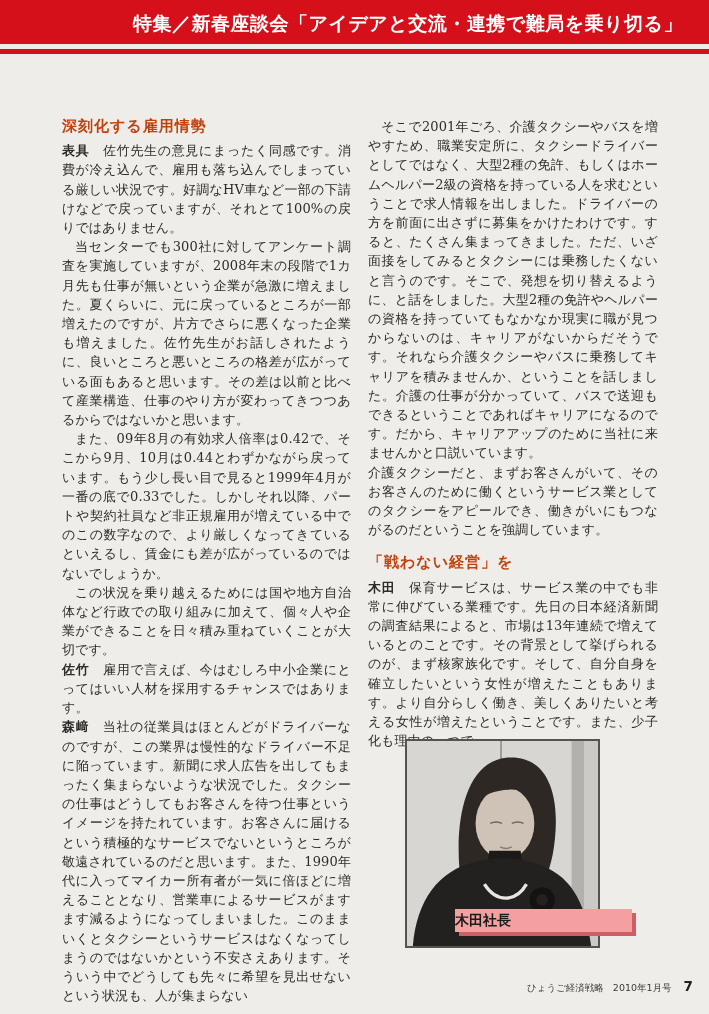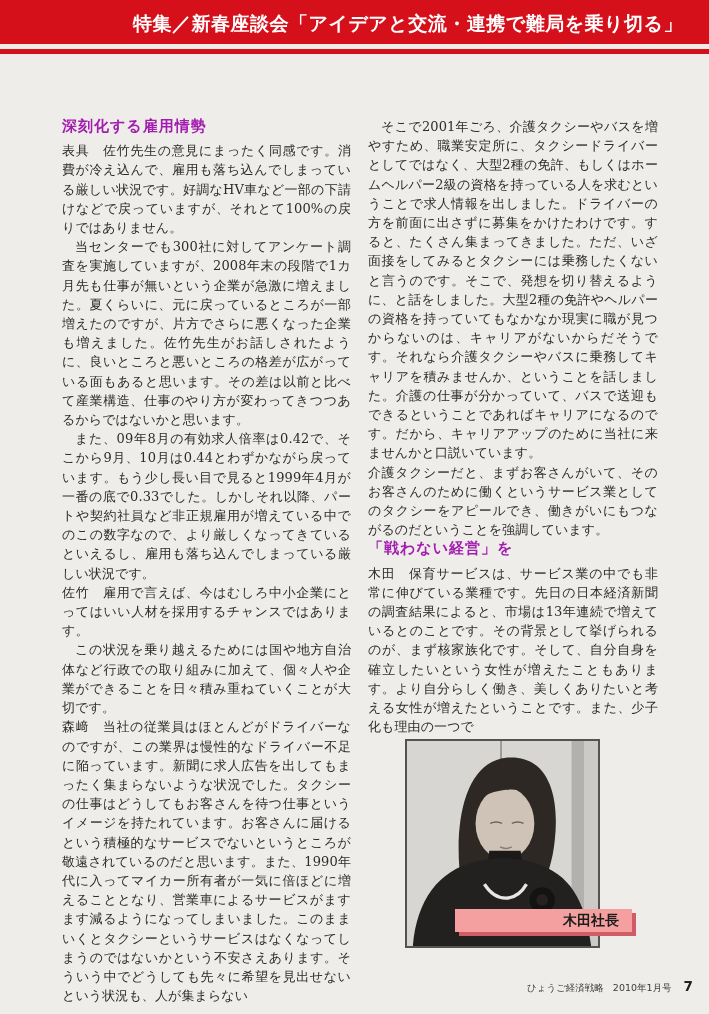--- a/index.html
+++ b/index.html
@@ -52,7 +52,7 @@
     font-family: "DejaVu Sans", "Liberation Sans", sans-serif;
     font-size: 15px;
     font-weight: bold;
-    color: #a21caf;
+    color: #c2410c;
     letter-spacing: 1px;
     margin: 0 0 5px 0;
   }

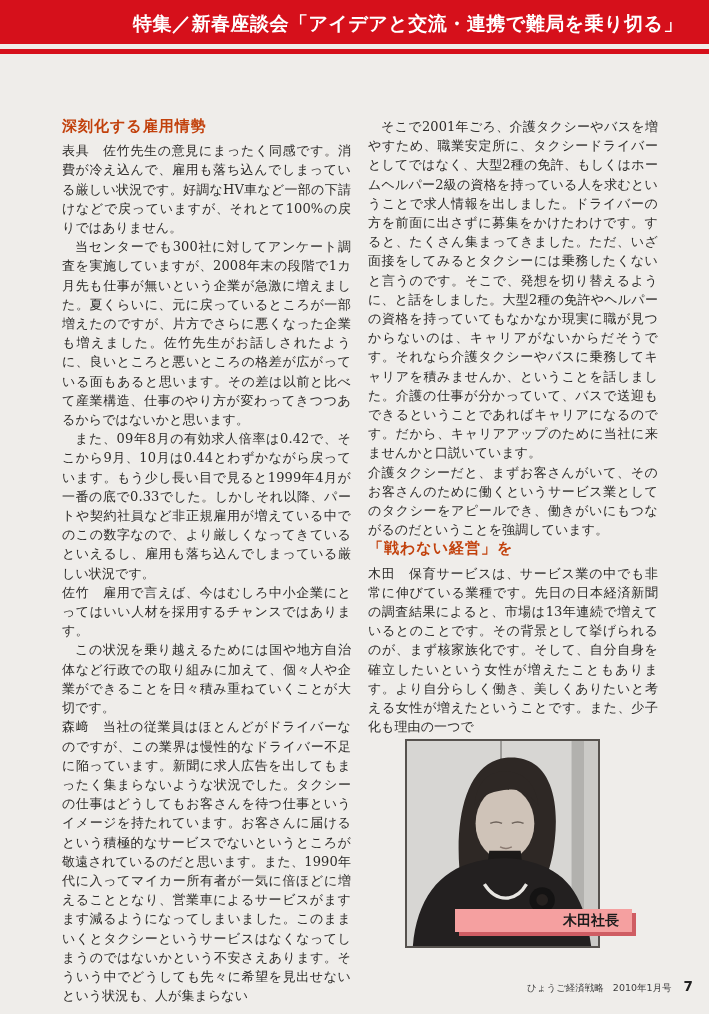--- a/index.html
+++ b/index.html
@@ -62,7 +62,7 @@
   p.para.indent { text-indent: 1em; }
   b.speaker {
     font-family: "DejaVu Sans", "Liberation Sans", sans-serif;
-    font-weight: normal;
+    font-weight: bold;
   }
 
   

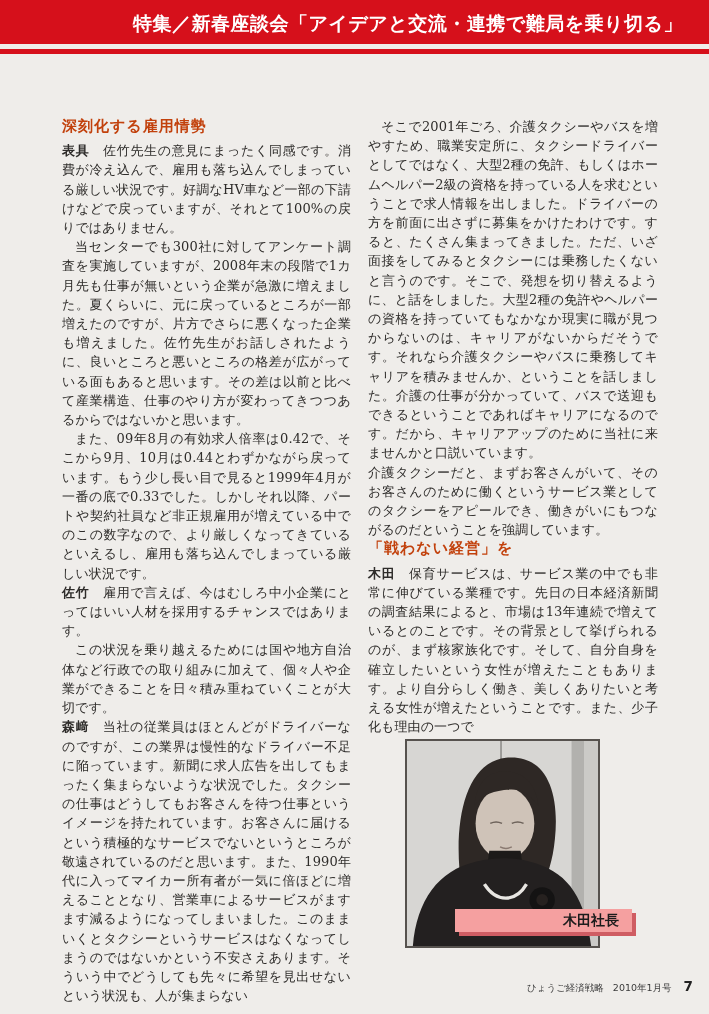--- a/index.html
+++ b/index.html
@@ -123,7 +123,7 @@
     <h2 class="col-heading">深刻化する雇用情勢</h2>
     <p class="para"><b class="speaker">表具</b>　佐竹先生の意見にまったく同感です。消費が冷え込んで、雇用も落ち込んでしまっている厳しい状況です。好調なHV車など一部の下請けなどで戻っていますが、それとて100%の戻りではありません。</p>
     <p class="para indent">当センターでも300社に対してアンケート調査を実施していますが、2008年末の段階で1カ月先も仕事が無いという企業が急激に増えました。夏くらいに、元に戻っているところが一部増えたのですが、片方でさらに悪くなった企業も増えました。佐竹先生がお話しされたように、良いところと悪いところの格差が広がっている面もあると思います。その差は以前と比べて産業構造、仕事のやり方が変わってきつつあるからではないかと思います。</p>
-    <p class="para indent">また、09年8月の有効求人倍率は0.42で、そこから9月、10月は0.44とわずかながら戻っています。もう少し長い目で見ると1999年4月が一番の底で0.33でした。しかしそれ以降、パートや契約社員など非正規雇用が増えている中でのこの数字なので、より厳しくなってきているといえるし、雇用も落ち込んでしまっている厳しい状況です。</p>
+    <p class="para indent">また、09年8月の有効求人倍率は0.42で、そこから9月、10月は0.44とわずかながら戻っています。もう少し長い目で見ると1999年4月が一番の底で0.33でした。しかしそれ以降、パートや契約社員など非正規雇用が増えている中でのこの数字なので、より厳しくなってきているといえるし、賃金にも差が広がっているのではないでしょうか。</p>
     <p class="para"><b class="speaker">佐竹</b>　雇用で言えば、今はむしろ中小企業にとってはいい人材を採用するチャンスではあります。</p>
     <p class="para indent">この状況を乗り越えるためには国や地方自治体など行政での取り組みに加えて、個々人や企業ができることを日々積み重ねていくことが大切です。</p>
     <p class="para"><b class="speaker">森﨑</b>　当社の従業員はほとんどがドライバーなのですが、この業界は慢性的なドライバー不足に陥っています。新聞に求人広告を出してもまったく集まらないような状況でした。タクシーの仕事はどうしてもお客さんを待つ仕事というイメージを持たれています。お客さんに届けるという積極的なサービスでないというところが敬遠されているのだと思います。また、1990年代に入ってマイカー所有者が一気に倍ほどに増えることとなり、営業車によるサービスがますます減るようになってしまいました。このままいくとタクシーというサービスはなくなってしまうのではないかという不安さえあります。そういう中でどうしても先々に希望を見出せないという状況も、人が集まらない</p>

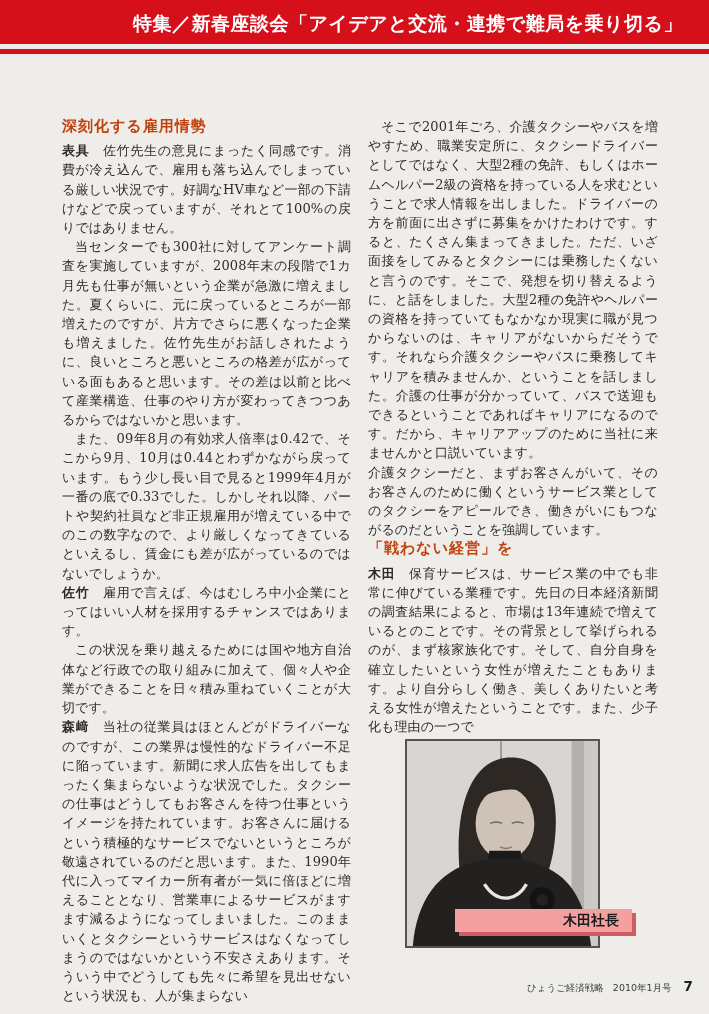--- a/index.html
+++ b/index.html
@@ -56,7 +56,7 @@
     letter-spacing: 1px;
     margin: 0 0 5px 0;
   }
-  .col-heading.spaced { }
+  .col-heading.spaced { margin-top: 14px; }
 
   p.para { margin: 0; }
   p.para.indent { text-indent: 1em; }

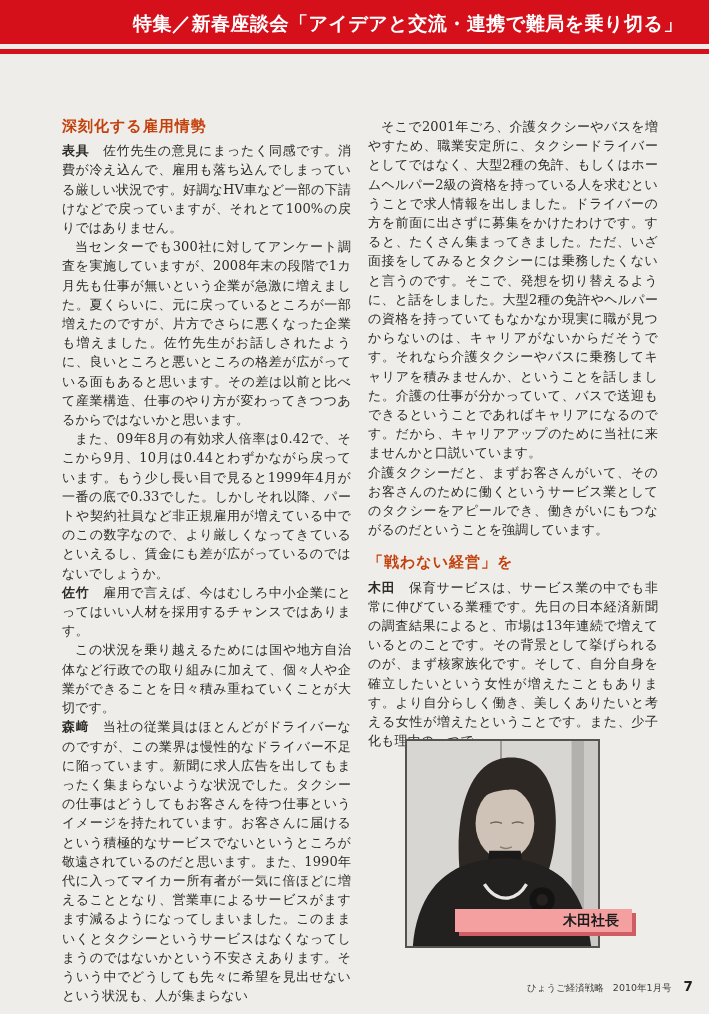--- a/index.html
+++ b/index.html
@@ -124,8 +124,8 @@
     <p class="para"><b class="speaker">表具</b>　佐竹先生の意見にまったく同感です。消費が冷え込んで、雇用も落ち込んでしまっている厳しい状況です。好調なHV車など一部の下請けなどで戻っていますが、それとて100%の戻りではありません。</p>
     <p class="para indent">当センターでも300社に対してアンケート調査を実施していますが、2008年末の段階で1カ月先も仕事が無いという企業が急激に増えました。夏くらいに、元に戻っているところが一部増えたのですが、片方でさらに悪くなった企業も増えました。佐竹先生がお話しされたように、良いところと悪いところの格差が広がっている面もあると思います。その差は以前と比べて産業構造、仕事のやり方が変わってきつつあるからではないかと思います。</p>
     <p class="para indent">また、09年8月の有効求人倍率は0.42で、そこから9月、10月は0.44とわずかながら戻っています。もう少し長い目で見ると1999年4月が一番の底で0.33でした。しかしそれ以降、パートや契約社員など非正規雇用が増えている中でのこの数字なので、より厳しくなってきているといえるし、賃金にも差が広がっているのではないでしょうか。</p>
+    <p class="para indent">この状況を乗り越えるためには国や地方自治体など行政での取り組みに加えて、個々人や企業ができることを日々積み重ねていくことが大切です。</p>
     <p class="para"><b class="speaker">佐竹</b>　雇用で言えば、今はむしろ中小企業にとってはいい人材を採用するチャンスではあります。</p>
-    <p class="para indent">この状況を乗り越えるためには国や地方自治体など行政での取り組みに加えて、個々人や企業ができることを日々積み重ねていくことが大切です。</p>
     <p class="para"><b class="speaker">森﨑</b>　当社の従業員はほとんどがドライバーなのですが、この業界は慢性的なドライバー不足に陥っています。新聞に求人広告を出してもまったく集まらないような状況でした。タクシーの仕事はどうしてもお客さんを待つ仕事というイメージを持たれています。お客さんに届けるという積極的なサービスでないというところが敬遠されているのだと思います。また、1990年代に入ってマイカー所有者が一気に倍ほどに増えることとなり、営業車によるサービスがますます減るようになってしまいました。このままいくとタクシーというサービスはなくなってしまうのではないかという不安さえあります。そういう中でどうしても先々に希望を見出せないという状況も、人が集まらない</p>
   </div>
 <div class="column" id="col-right">

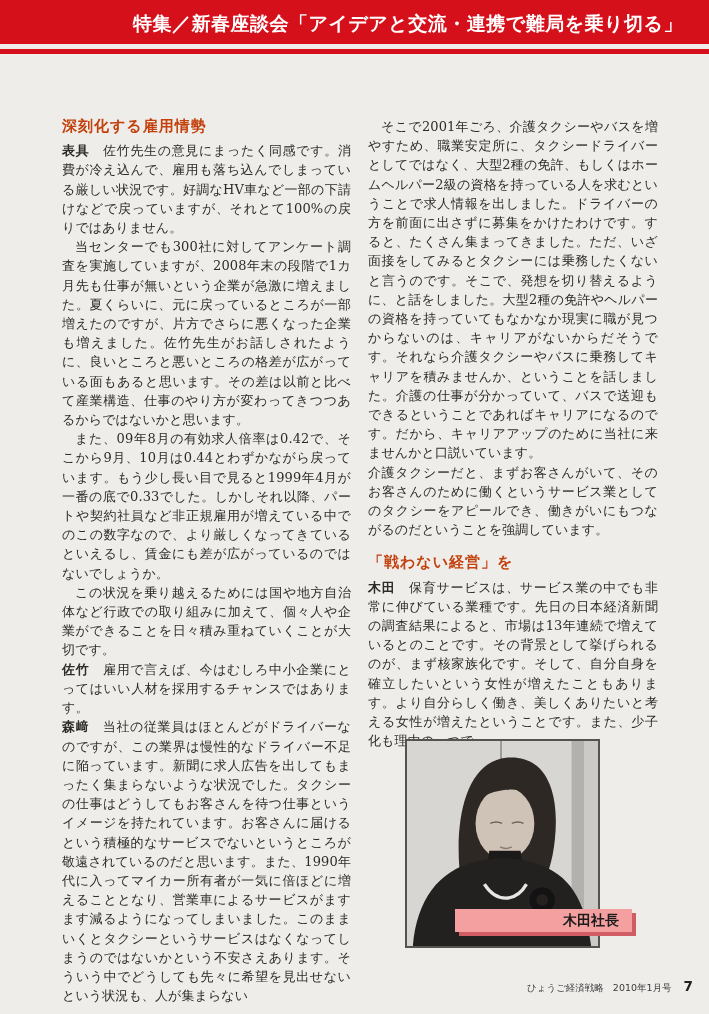--- a/index.html
+++ b/index.html
@@ -87,7 +87,7 @@
     font-weight: bold;
     font-size: 14px;
     line-height: 23px;
-    text-align: right;
+    text-align: left;
     padding-right: 13px;
     color: #1c1c1c;
     z-index: 2;

